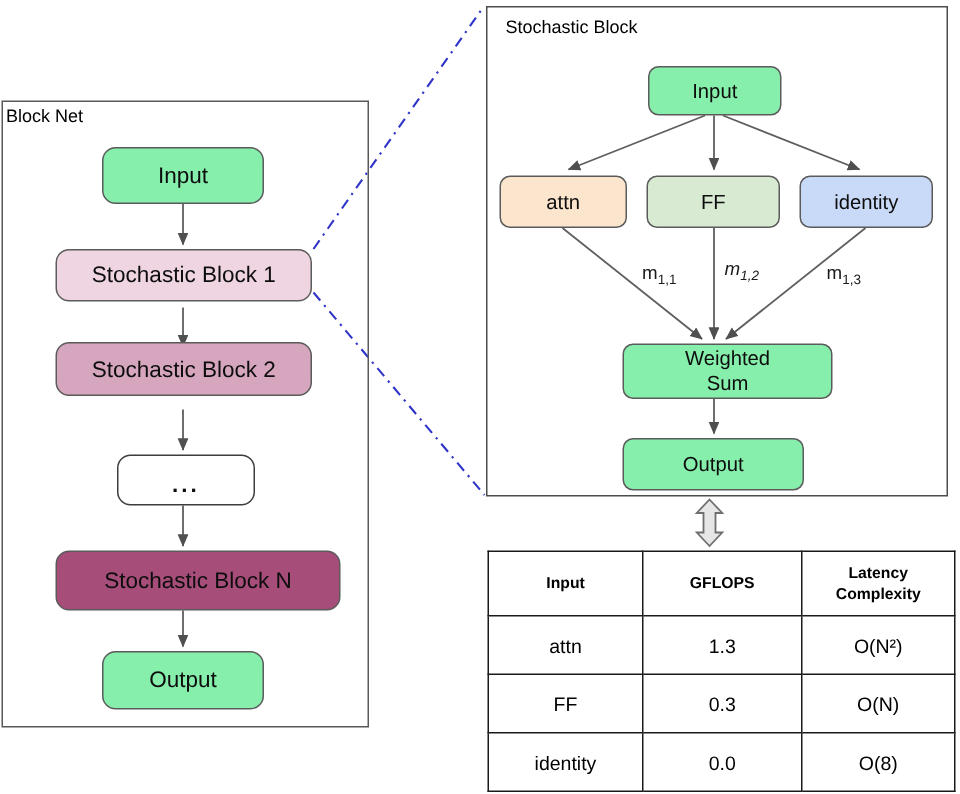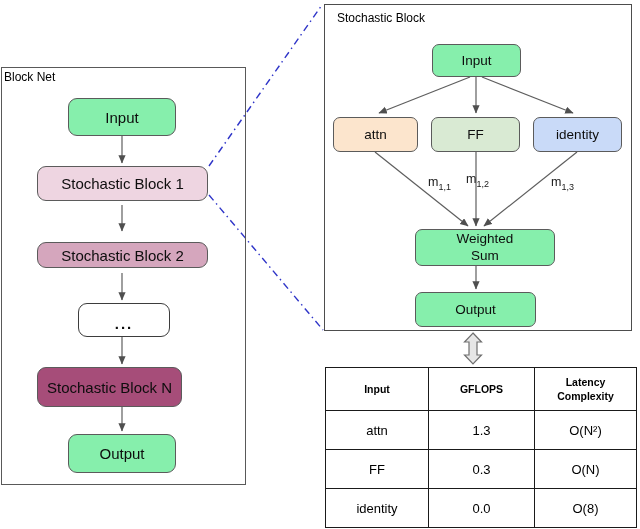--- a/index.html
+++ b/index.html
@@ -36,7 +36,7 @@
   .mlabel{position:absolute;font-size:12.5px;color:#1a1a1a;}
   .mlabel sub{font-size:9px;}
   #m11{left:428px;top:175px;}
-  #m12{left:466px;top:172px;}
+  #m12{left:483px;top:172px;font-style:italic;}
   #m13{left:551px;top:175px;}
   
   #cost-table{position:absolute;left:325px;top:367px;width:311px;

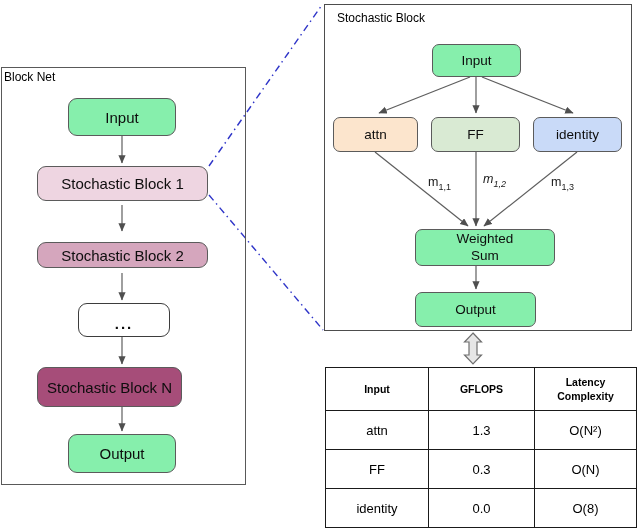--- a/index.html
+++ b/index.html
@@ -20,7 +20,7 @@
         box-sizing:border-box;font-size:15px;text-align:center;}
   #ln-input  {left:68px; top:98px;  width:108px;height:38px;}
   #ln-sb1    {left:37px; top:166px; width:171px;height:35px;background:#eed5e1;}
-  #ln-sb2    {left:37px; top:242px; width:171px;height:26px;background:#d5a6bd;}
+  #ln-sb2    {left:37px; top:228px; width:171px;height:36px;background:#d5a6bd;}
   #ln-dots   {left:78px; top:303px; width:92px; height:34px;background:#ffffff;border-color:#3d3d3d;
               align-items:flex-end;padding-bottom:4px;font-weight:bold;letter-spacing:2px;}
   #ln-sbn    {left:37px; top:367px; width:145px;height:40px;background:#a64d79;}

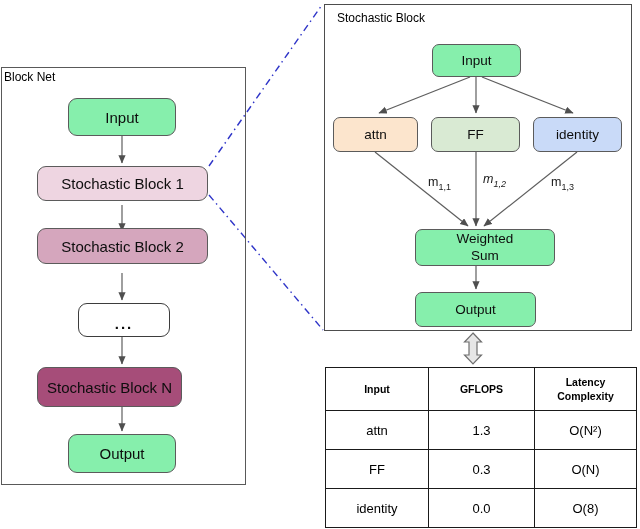--- a/index.html
+++ b/index.html
@@ -23,7 +23,7 @@
   #ln-sb2    {left:37px; top:228px; width:171px;height:36px;background:#d5a6bd;}
   #ln-dots   {left:78px; top:303px; width:92px; height:34px;background:#ffffff;border-color:#3d3d3d;
               align-items:flex-end;padding-bottom:4px;font-weight:bold;letter-spacing:2px;}
-  #ln-sbn    {left:37px; top:367px; width:145px;height:40px;background:#a64d79;}
+  #ln-sbn    {left:37px; top:367px; width:190px;height:40px;background:#a64d79;}
   #ln-output {left:68px; top:434px; width:108px;height:39px;}
   .rnode{font-size:13.5px;border-radius:7px;}
   #rn-input   {left:432px;top:44px; width:89px; height:33px;}

